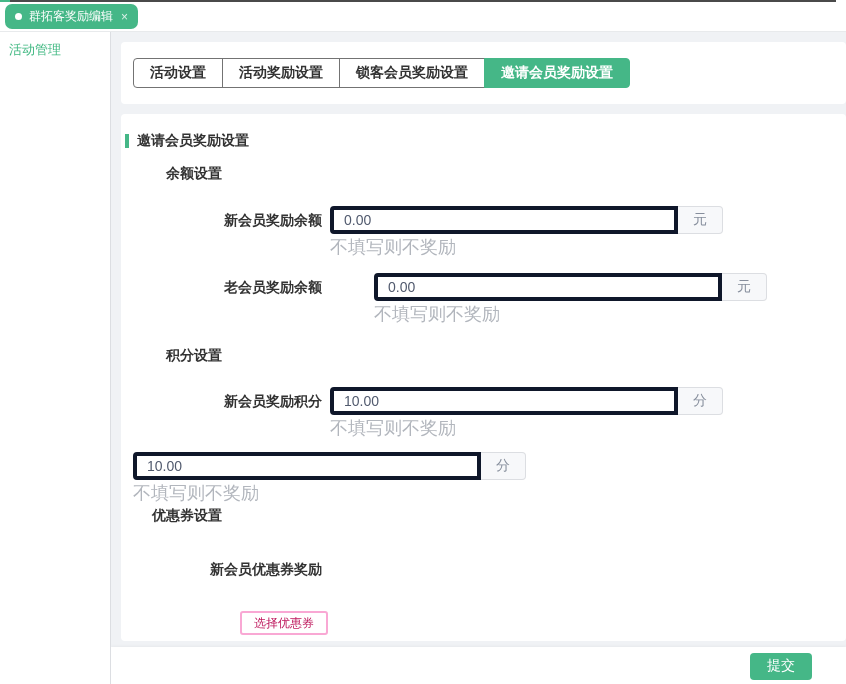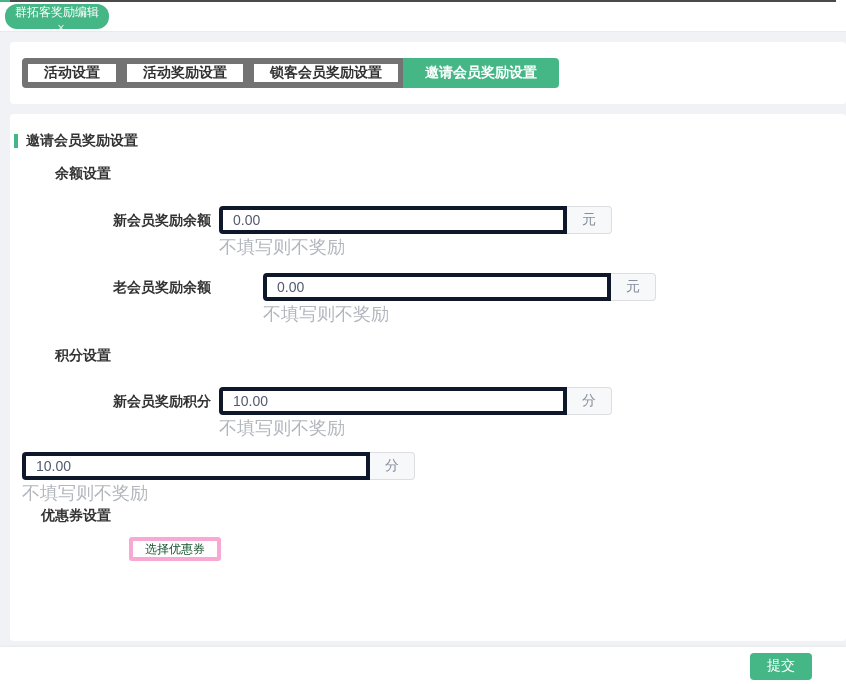--- a/index.html
+++ b/index.html
@@ -16,7 +16,7 @@
 
   
   .tagbar { height:30px; background:#fff; border-bottom:1px solid #e8eaec; display:flex; align-items:center; padding-left:5px; }
-  .tag { height:25px; background:#45b787; border-radius:12px; color:#fff; display:flex; align-items:center; padding:0 10px; font-size:12px; cursor:pointer;flex-direction:column; }
+  .tag { height:25px; background:#45b787; border-radius:7px; color:#fff; display:flex; align-items:center; padding:0 10px; font-size:12px; cursor:pointer; }
   .tag-dot { width:7px; height:7px; border-radius:50%; background:#fff; margin-right:7px; }
   .tag-close { font-size:12px; opacity:.8; margin-left:8px; cursor:pointer; }
 

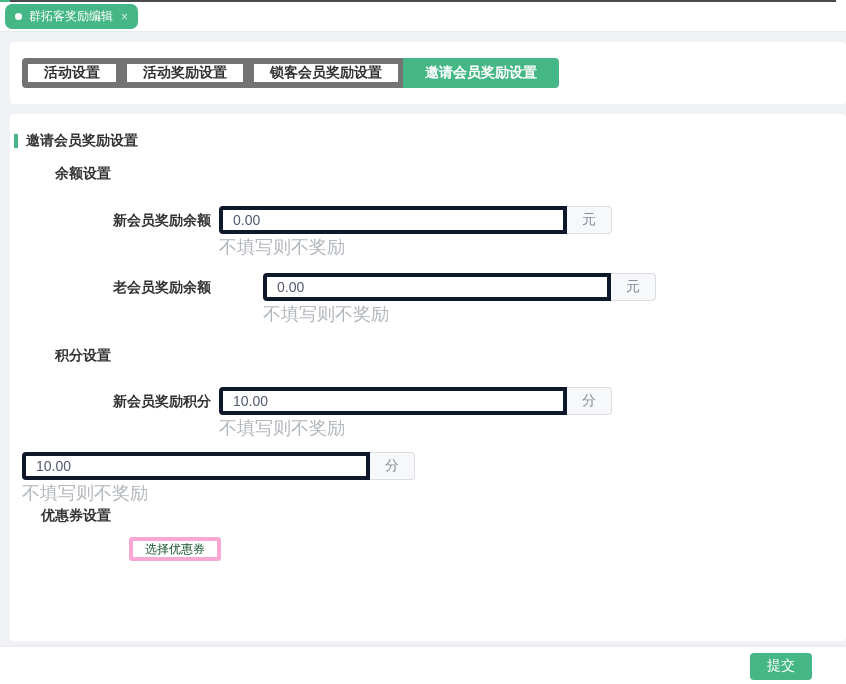--- a/index.html
+++ b/index.html
@@ -89,6 +89,9 @@
 
 <div class="layout">
 
+  <div class="sidebar">
+    <div class="side-item">活动管理</div>
+  </div>
 
   <div class="main">
 

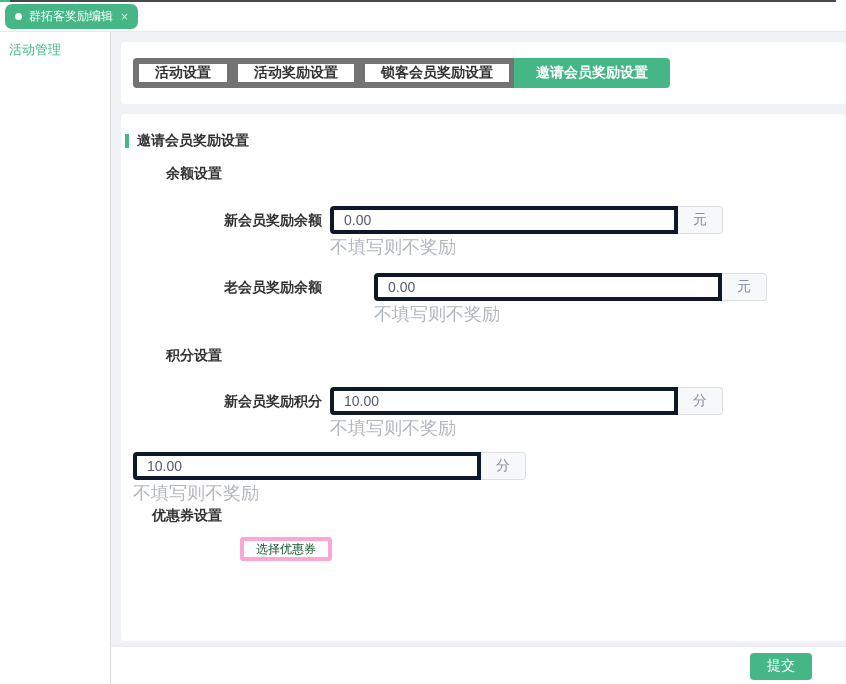--- a/index.html
+++ b/index.html
@@ -33,7 +33,7 @@
   
   .tabs-card { height:62px; flex:none; display:flex; align-items:center; padding-left:12px; margin-bottom:10px; }
   .tabs { display:flex; }
-  .tab { height:30px; padding:0 16px; background:#fff; border:6px solid #737373; margin-left:-1px;
+  .tab { height:30px; padding:0 16px; background:#fff; border:1px solid #737373; margin-left:-1px;
          font-size:14px; font-weight:600; color:#333; display:flex; align-items:center; cursor:pointer; }
   .tab:first-child { border-radius:4px 0 0 4px; margin-left:0; }
   .tab:last-child { border-radius:0 4px 4px 0; }

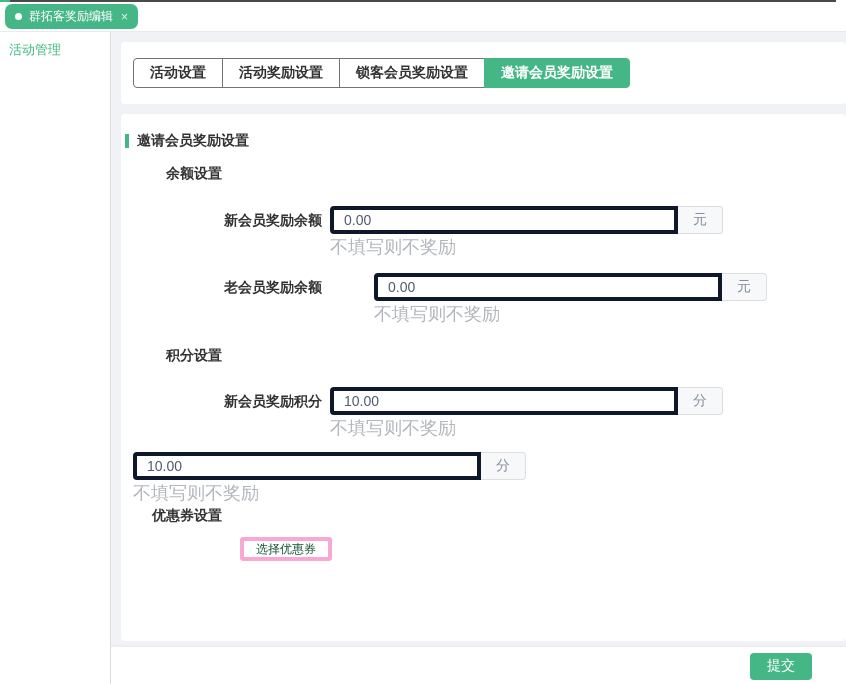--- a/index.html
+++ b/index.html
@@ -160,6 +160,7 @@
 
       <div class="group-title gt3">优惠券设置</div>
 
+      <div class="coupon-label">新会员优惠券奖励</div>
 
       <button class="coupon-btn">选择优惠券</button>
 

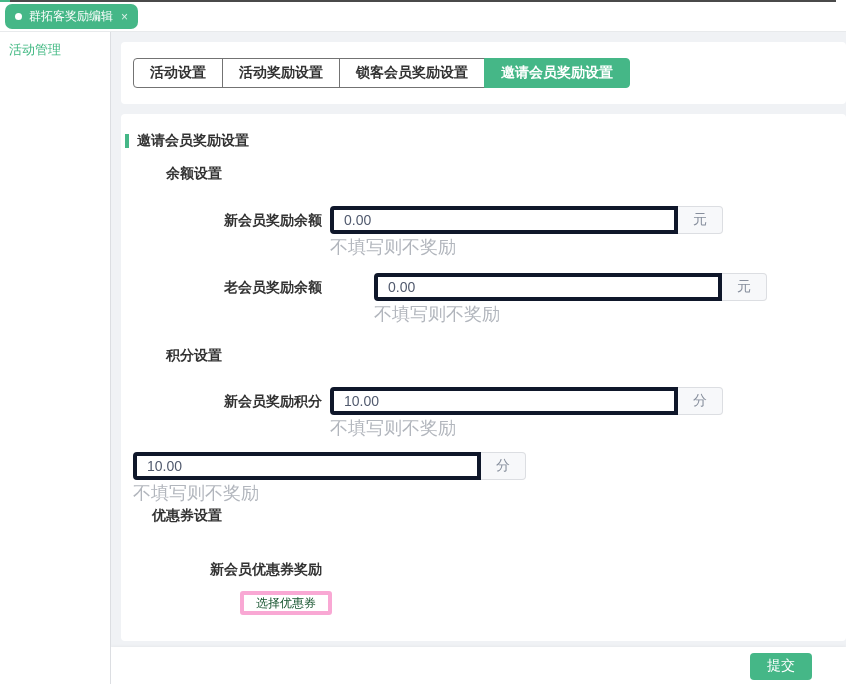--- a/index.html
+++ b/index.html
@@ -63,8 +63,8 @@
   .input-hint { margin-top:6px; font-size:18px; color:#b2b6bd; line-height:14px; }
 
   .coupon-label { margin-top:36px; width:197px; text-align:right; font-weight:700; font-size:14px; color:#333; }
-  .coupon-btn { margin-top:12px; margin-left:115px; height:24px; padding:0 12px; background:#fff;
-                border:4px solid #f9a8d4; border-radius:3px; font-size:12px; color:#14532d; cursor:pointer;
+  .coupon-btn { margin-top:32px; margin-left:115px; height:24px; padding:0 12px; background:#fff;
+                border:2px solid #f9a8d4; border-radius:3px; font-size:12px; color:#be185d; cursor:pointer;
                 display:block; }
 
   

